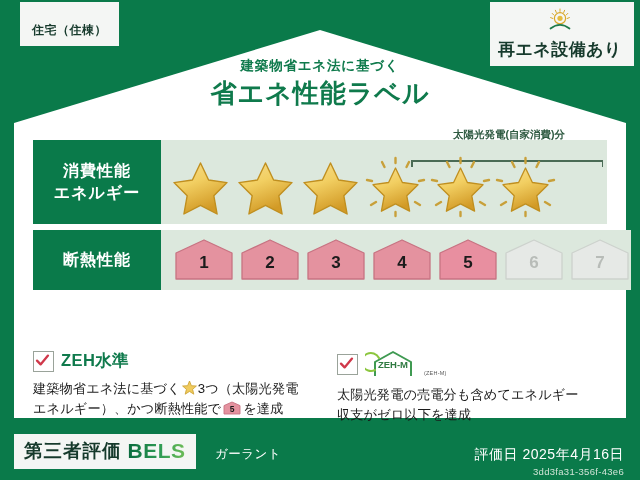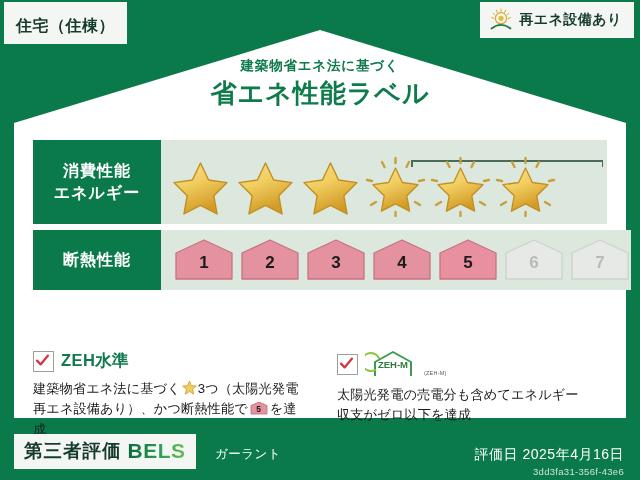--- a/index.html
+++ b/index.html
@@ -23,9 +23,9 @@
 
   
   .tab-left{
-    position:absolute;left:4px;top:2px;
-    background:#f4f6f4;padding:14px 12px 7px 12px;
-    font-size:16px;font-weight:bold;color:#163a2c;letter-spacing:.5px;
+    position:absolute;left:20px;top:2px;
+    background:#f4f6f4;padding:20px 12px 7px 12px;
+    font-size:12px;font-weight:bold;color:#163a2c;letter-spacing:.5px;
     z-index:6;
   }
   .tab-right{

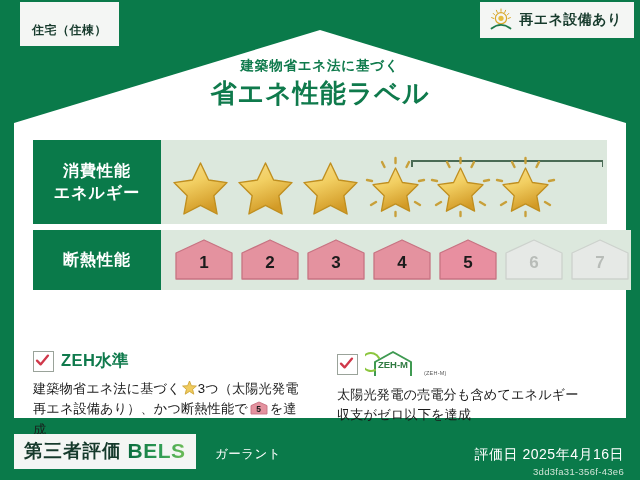--- a/index.html
+++ b/index.html
@@ -32,8 +32,9 @@
     position:absolute;right:6px;top:2px;
     background:#f4f6f4;padding:5px 12px 5px 8px;
     display:flex;align-items:center;gap:5px;
-    font-size:14px;font-weight:bold;color:#163a2c;letter-spacing:.5px;
+    font-size:17px;font-weight:bold;color:#163a2c;letter-spacing:.5px;
     z-index:6;
+    flex-direction:column;
   }
   .sun-ico{width:26px;height:26px;display:block;}
 

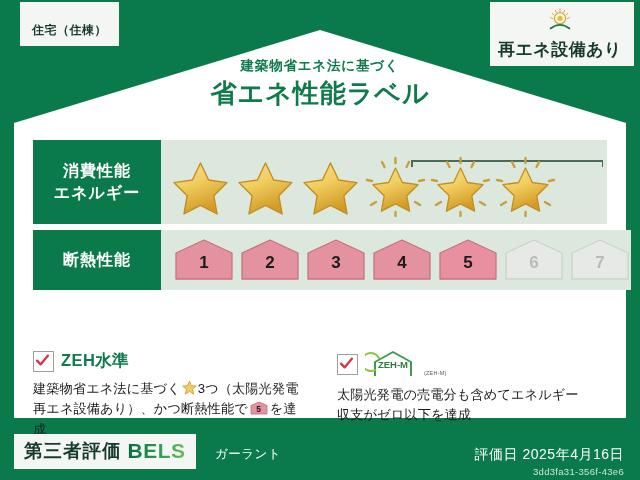--- a/index.html
+++ b/index.html
@@ -209,6 +209,7 @@
       </div>
       <div class="row-body">
 
+        <div class="solar-cap">太陽光発電(自家消費)分</div>
         <div class="solar-bracket">
           <div class="bline"></div>
           <div class="btick l"></div>

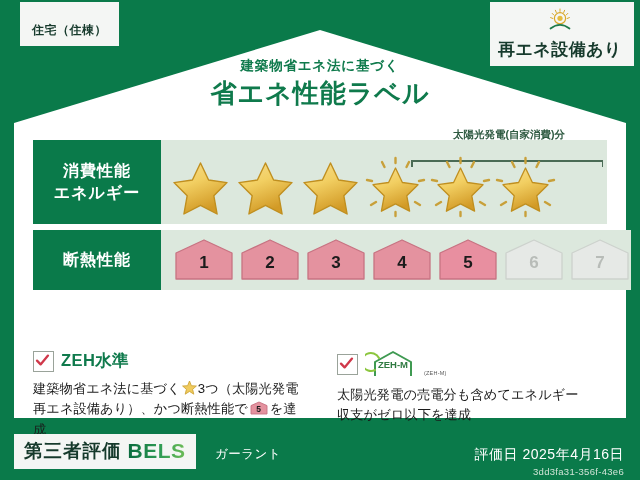--- a/index.html
+++ b/index.html
@@ -360,7 +360,7 @@
         <span>建築物省エネ法に基づく</span><span class="inline-star"><svg viewBox="0 0 15 15">
               <polygon points="7.5,1 9.4,5.7 14.4,6 10.6,9.3 11.8,14.2 7.5,11.4 3.2,14.2 4.4,9.3 0.6,6 5.6,5.7" fill="#f0cb5e" stroke="#c9a02e" stroke-width=".8" stroke-linejoin="round"></polygon>
             </svg></span><span>3つ（太陽光発電</span><br>
-        <span>再エネ設備あり）、かつ断熱性能で</span><span class="inline-badge"><svg viewBox="0 0 18 14">
+        <span>エネルギー）、かつ断熱性能で</span><span class="inline-badge"><svg viewBox="0 0 18 14">
               <path d="M9 1 L17 4.6 L17 13 L1 13 L1 4.6 Z" fill="#e4929f" stroke="#c77382" stroke-width=".9" stroke-linejoin="round"></path>
             </svg><span>5</span></span><span>を達成</span>
       </div>

